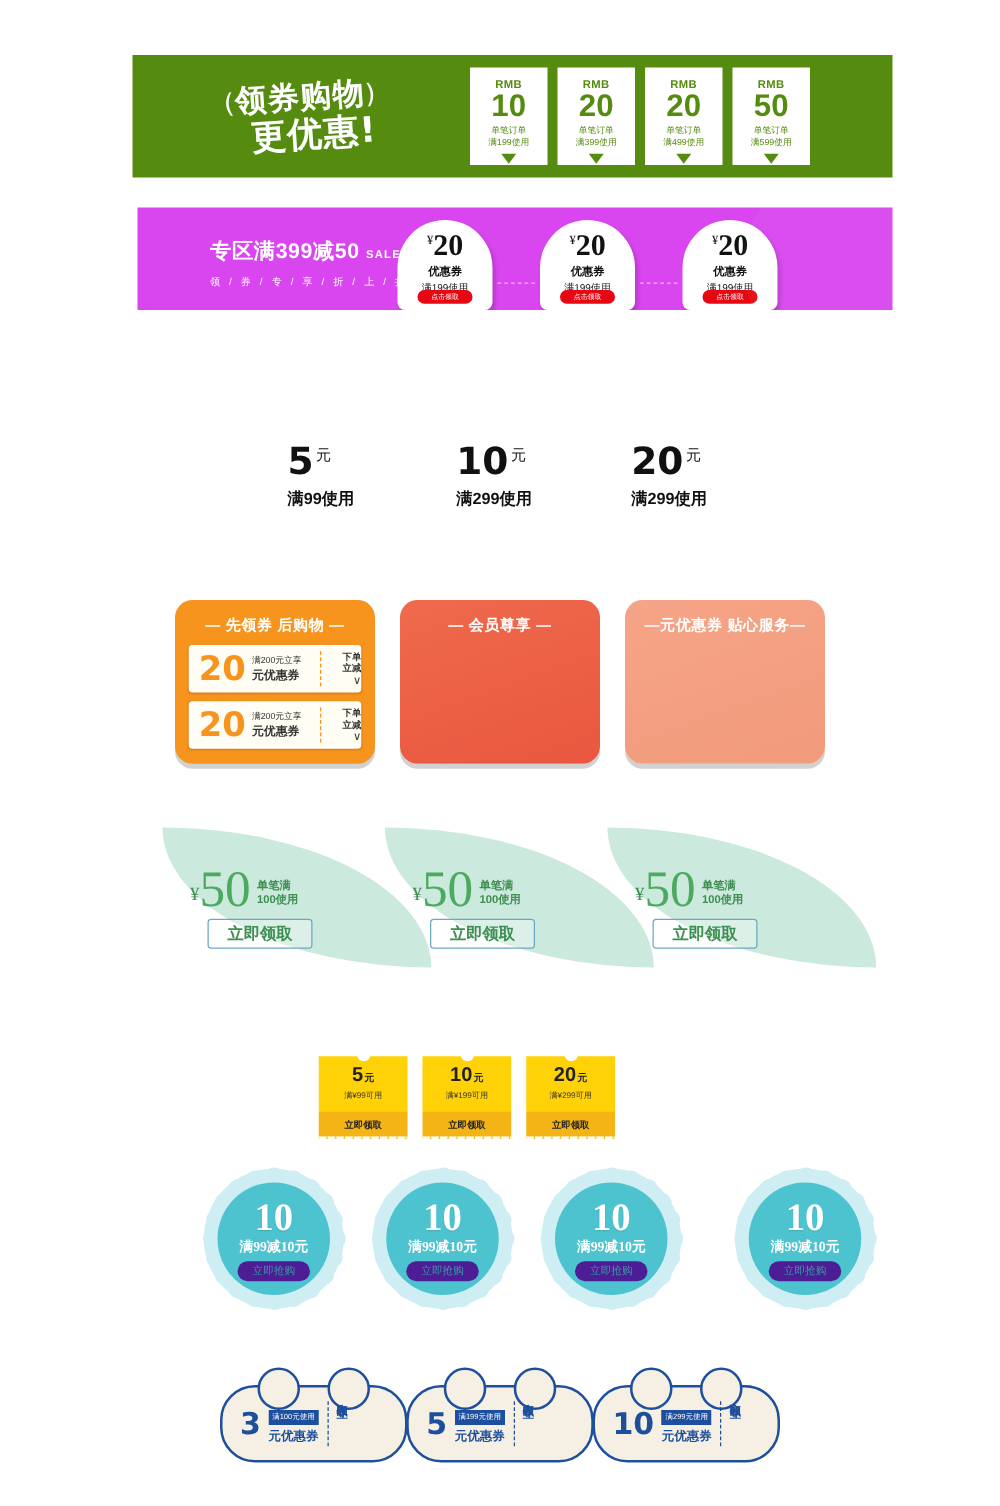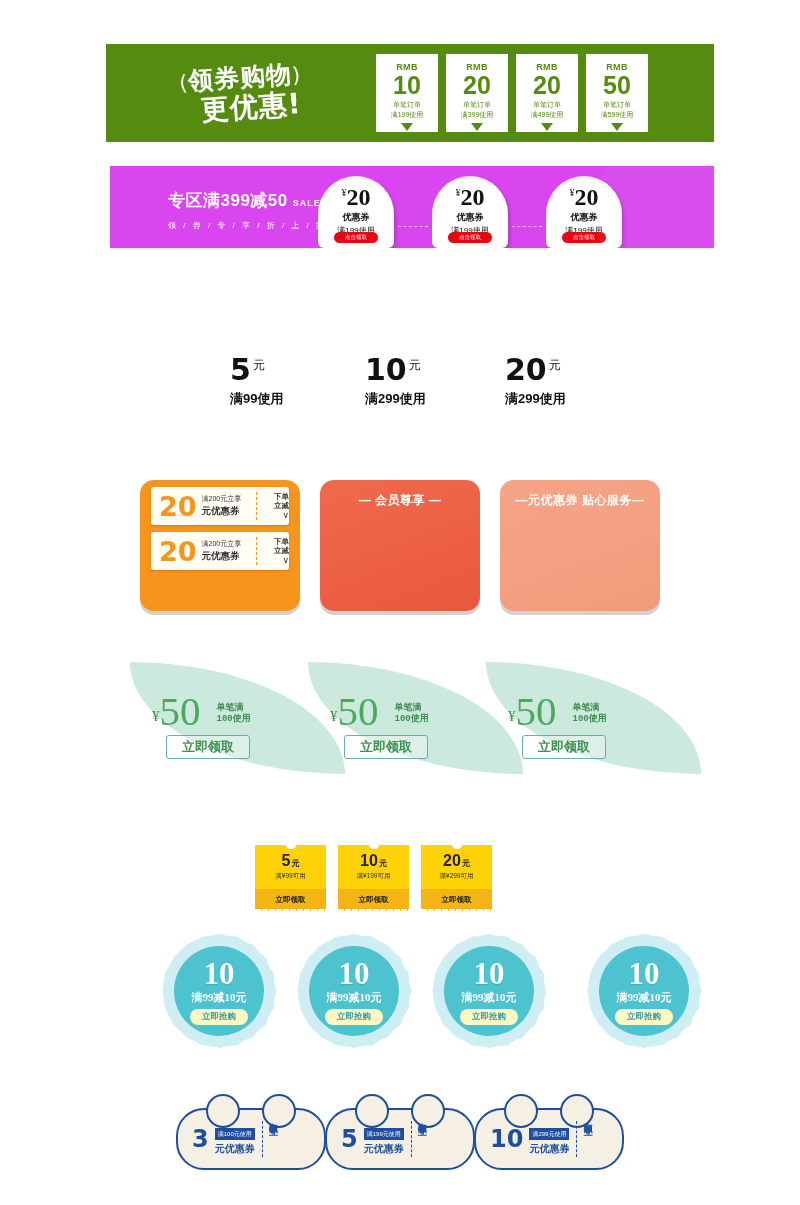--- a/index.html
+++ b/index.html
@@ -366,6 +366,7 @@
 </div>
 
 <div class="panel panel-orange">
+  <div class="panel-title">— 先领券 后购物 —</div>
   <div class="ocoupon">
     <div class="oc-amt">20</div>
     <div class="oc-mid">

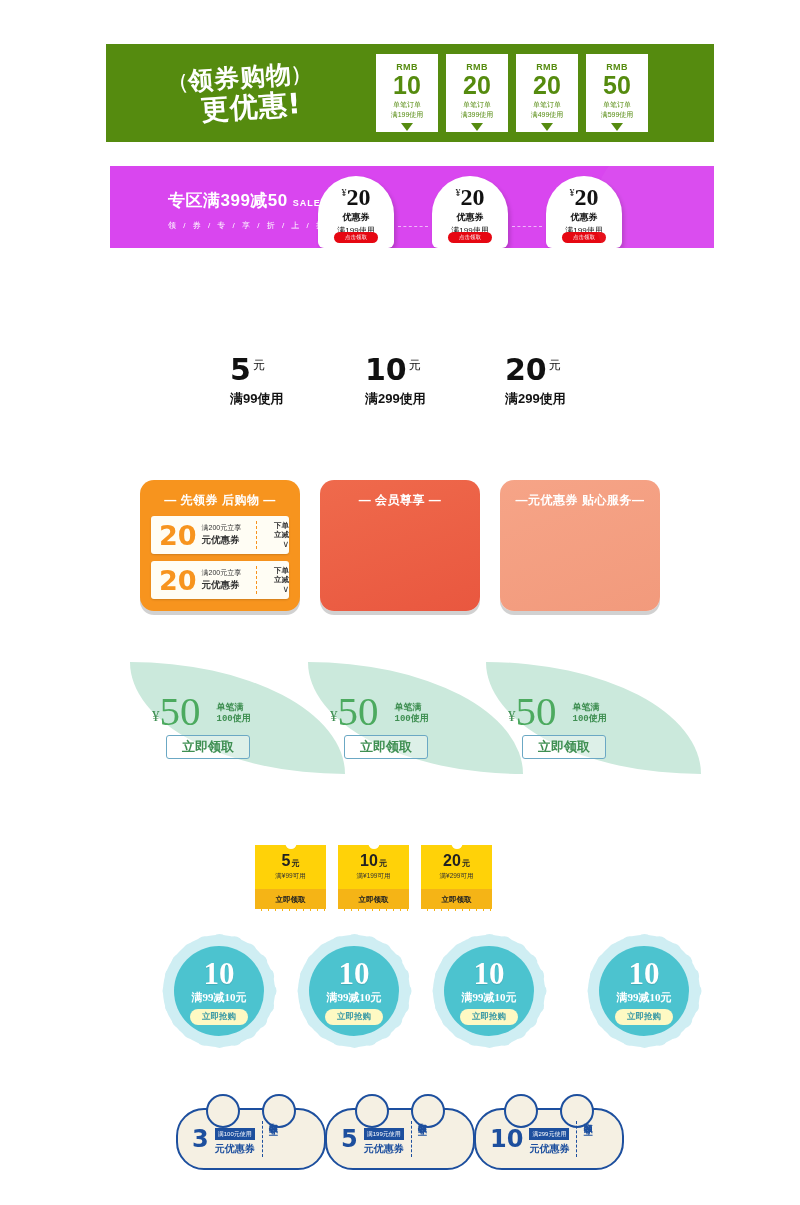--- a/index.html
+++ b/index.html
@@ -150,7 +150,7 @@
   .leaf-yen { font-size: 15px; color: #3f8f52; font-family: "Liberation Serif", serif; margin-bottom: 4px; }
   .leaf-amt { font-size: 41px; color: #4caa5f; font-weight: normal; line-height: .86;
               font-family: "Liberation Serif", serif; }
-  .leaf-cond { font-size: 9px; color: #3f8f52; line-height: 1.25; margin-left: 16px; margin-bottom: 4px; font-weight: bold; font-family: Liberation Mono, monospace; }
+  .leaf-cond { font-size: 9px; color: #3f8f52; line-height: 1.25; margin-left: 5px; margin-bottom: 4px; font-weight: bold; }
   .leaf-btn {
     margin-top: 6px; margin-left: 14px;
     width: 84px; text-align: center;

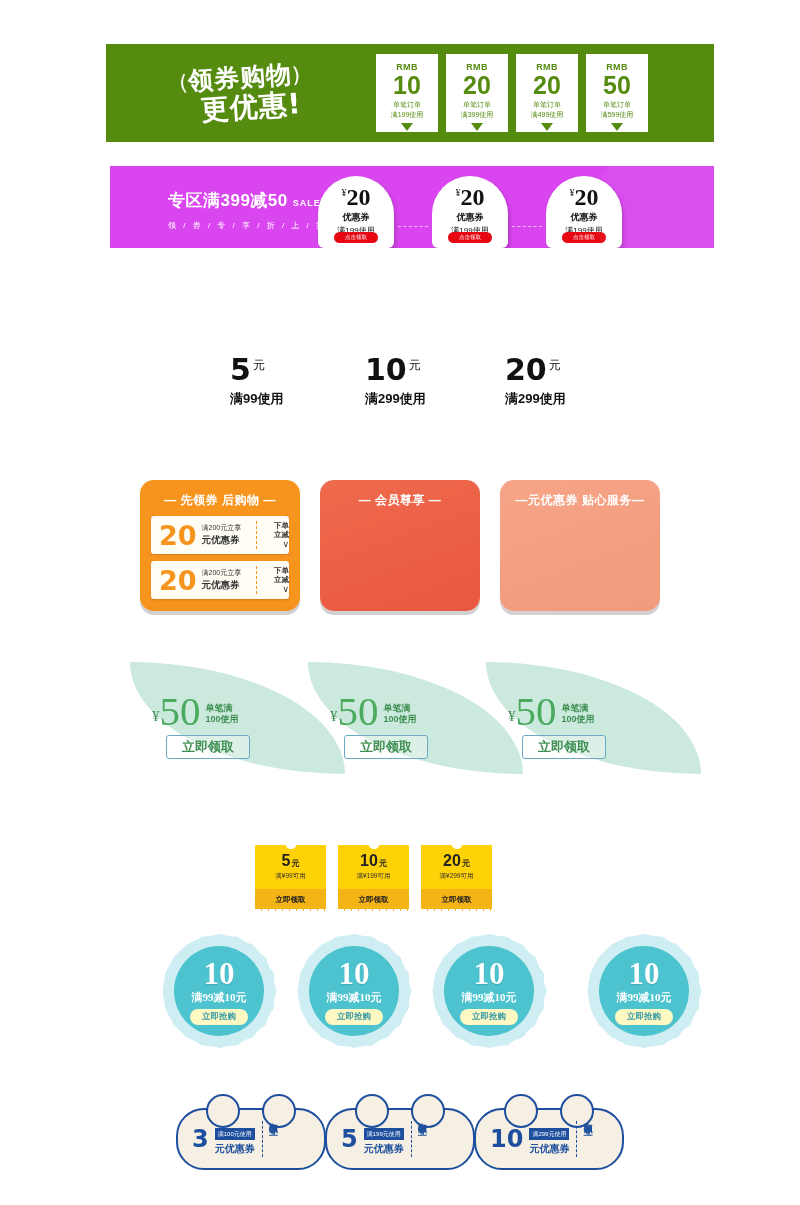--- a/index.html
+++ b/index.html
@@ -210,8 +210,8 @@
             text-shadow: 0 1px 1px rgba(0,0,0,.12); }
   .tb-cond { font-size: 11px; font-weight: bold; margin-top: 1px; font-family: "Liberation Serif", serif; }
   .tb-btn {
-    margin-top: 4px; font-size: 8.5px; color: #3a9aa6; font-weight: bold;
-    background: #fef9c3; border-radius: 9px; padding: 2px 12px;
+    margin-top: 4px; font-size: 8.5px; color: #3a9aa6; font-weight: normal;
+    background: #4c1d95; border-radius: 9px; padding: 2px 12px;
     font-family: "Liberation Serif", serif;
   }
 

